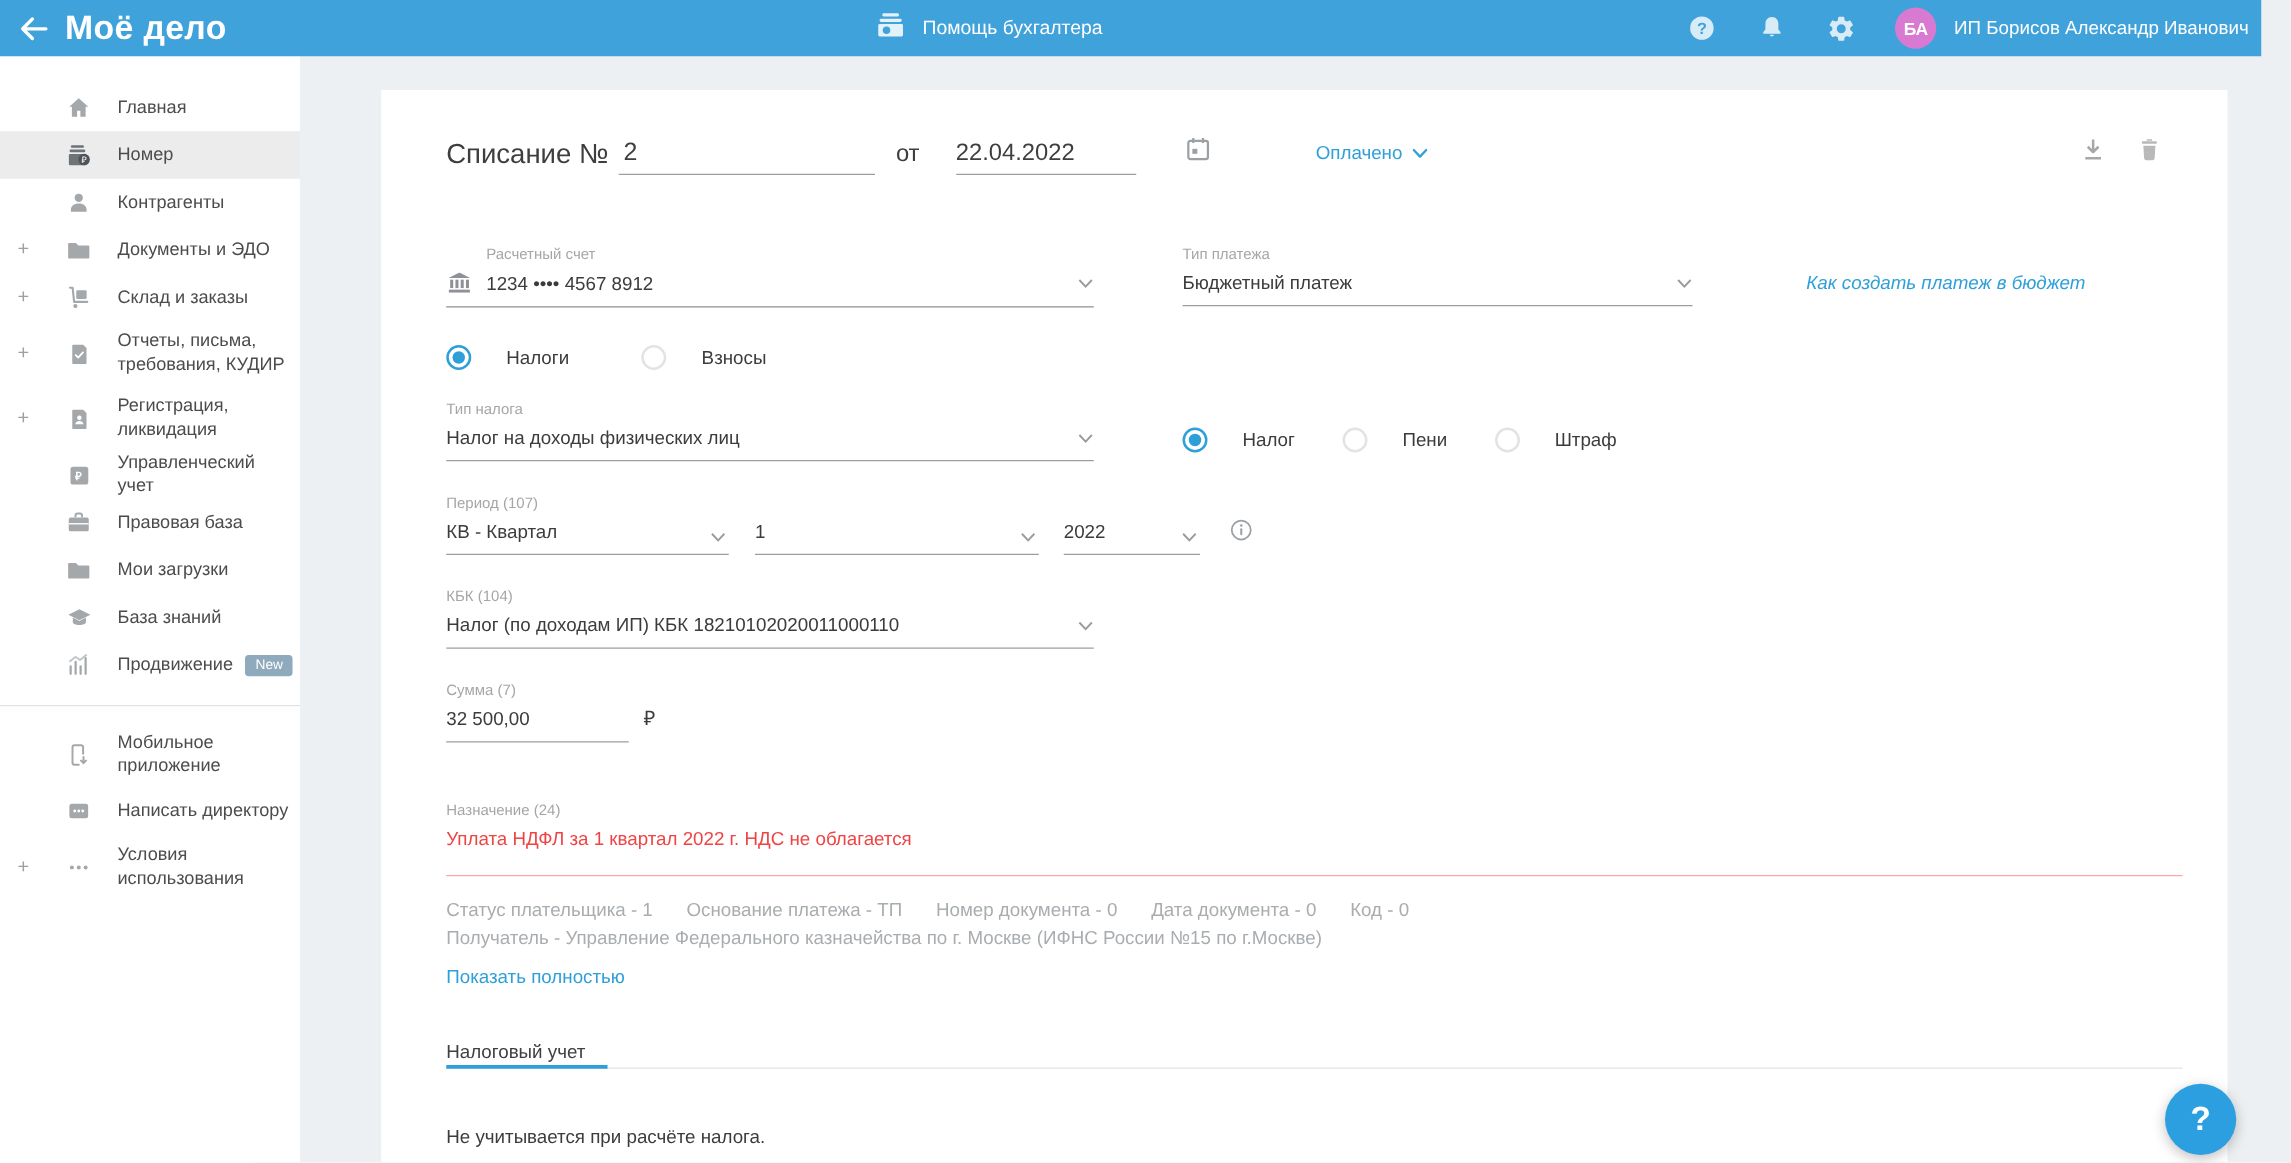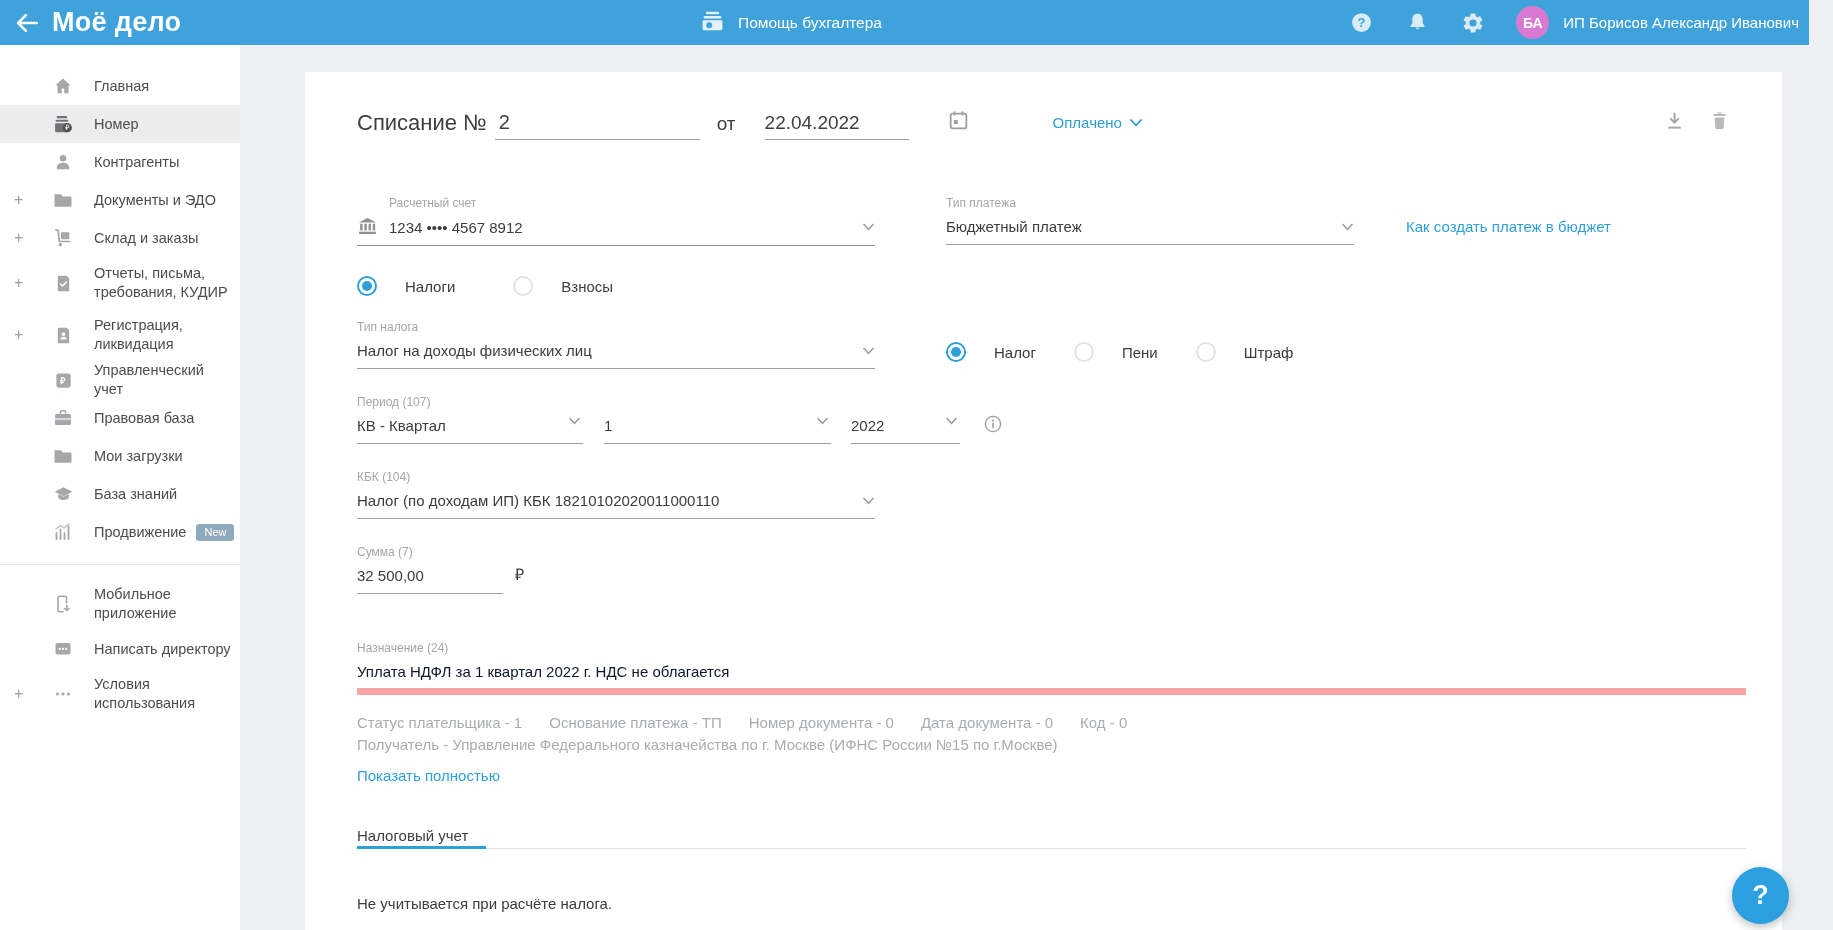--- a/index.html
+++ b/index.html
@@ -61,7 +61,7 @@
   .field.account .bank{margin-right:11px;display:flex;}
   .field.account .f-value{border-bottom-color:#8f8f8f;}
   .field.ptype{width:408px;margin-left:71px;}
-  .budget-link{margin-left:52px;align-self:flex-end;padding-bottom:11px;font-size:15px;color:#2f9fd8;cursor:pointer;white-space:nowrap;}
+  .budget-link{margin-left:91px;align-self:flex-end;padding-bottom:11px;font-size:15px;color:#2f9fd8;cursor:pointer;white-space:nowrap;font-style:italic;}
 
   .radio-row{display:flex;align-items:center;gap:58px;margin-top:30px;}
   .radio-opt{display:flex;align-items:center;cursor:pointer;}

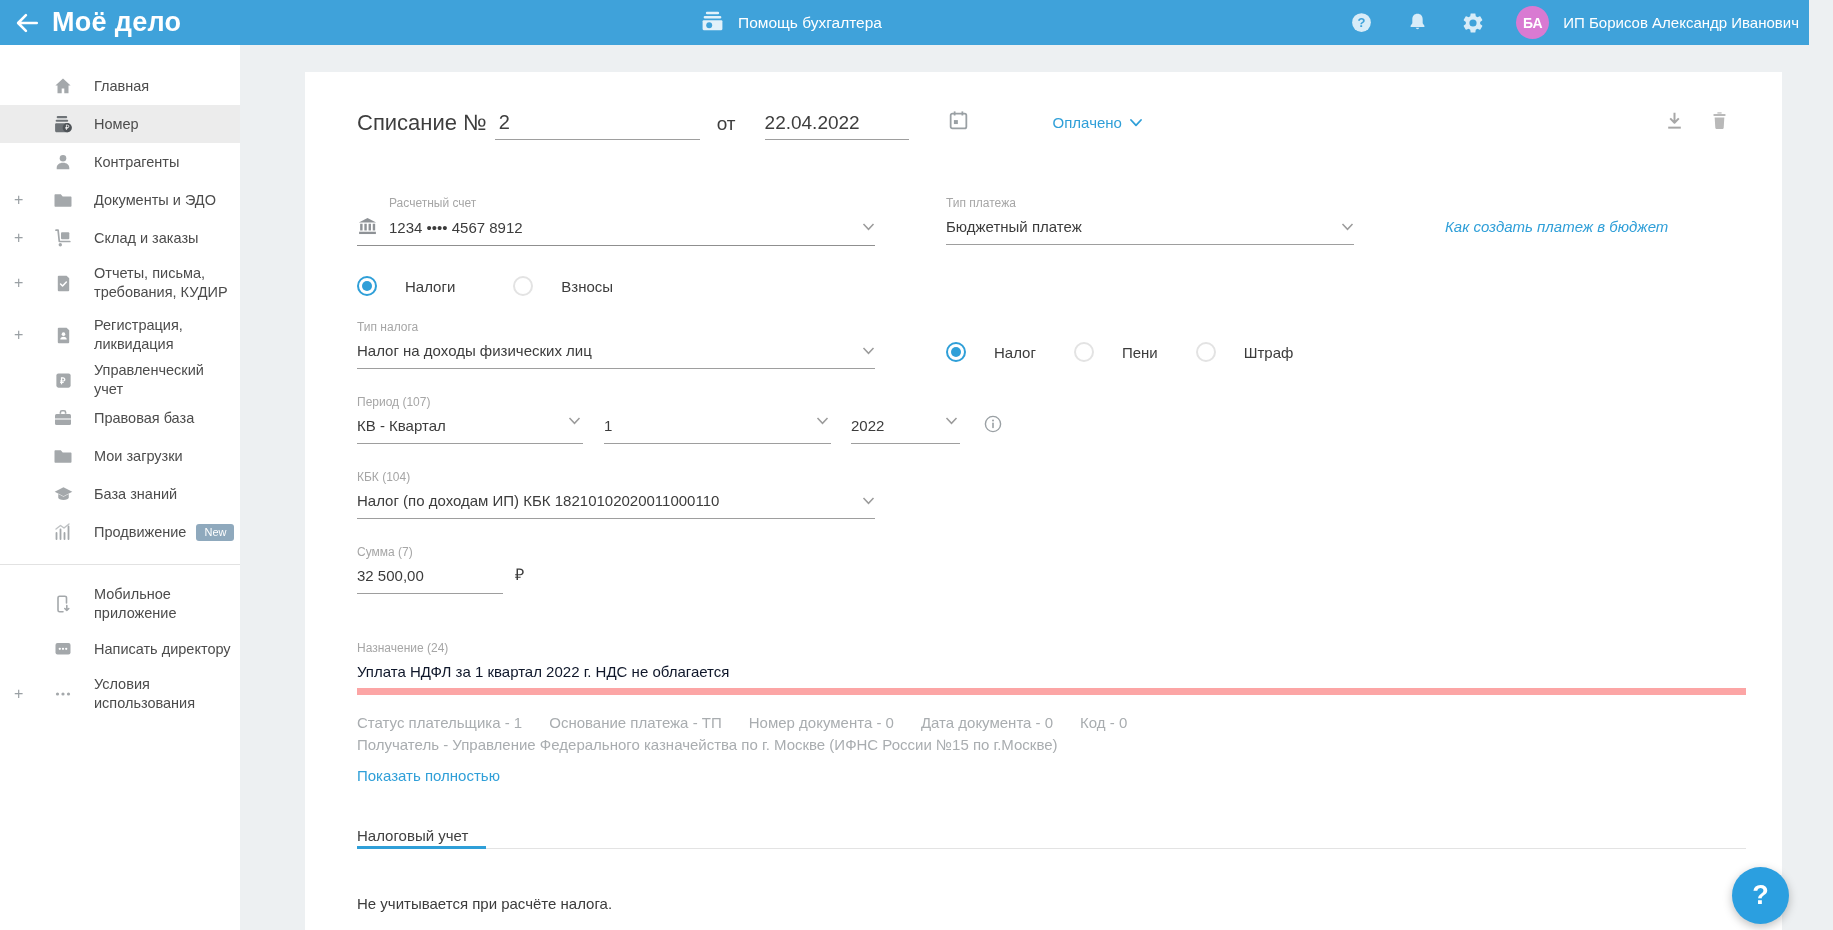--- a/index.html
+++ b/index.html
@@ -76,7 +76,7 @@
 
   .period-row{margin-top:26px;}
   .period-line{display:flex;align-items:center;}
-  .sel-field{display:flex;align-items:flex-start;font-size:15px;color:#3c3c3c;padding-bottom:9px;border-bottom:1px solid #9e9e9e;box-sizing:border-box;cursor:pointer;}
+  .sel-field{display:flex;align-items:flex-end;font-size:15px;color:#3c3c3c;padding-bottom:9px;border-bottom:1px solid #9e9e9e;box-sizing:border-box;cursor:pointer;}
   .sel-field .chev{margin-left:auto;display:flex;padding-right:2px;}
   .sel-q{width:226px;}
   .sel-n{width:227px;margin-left:21px;}

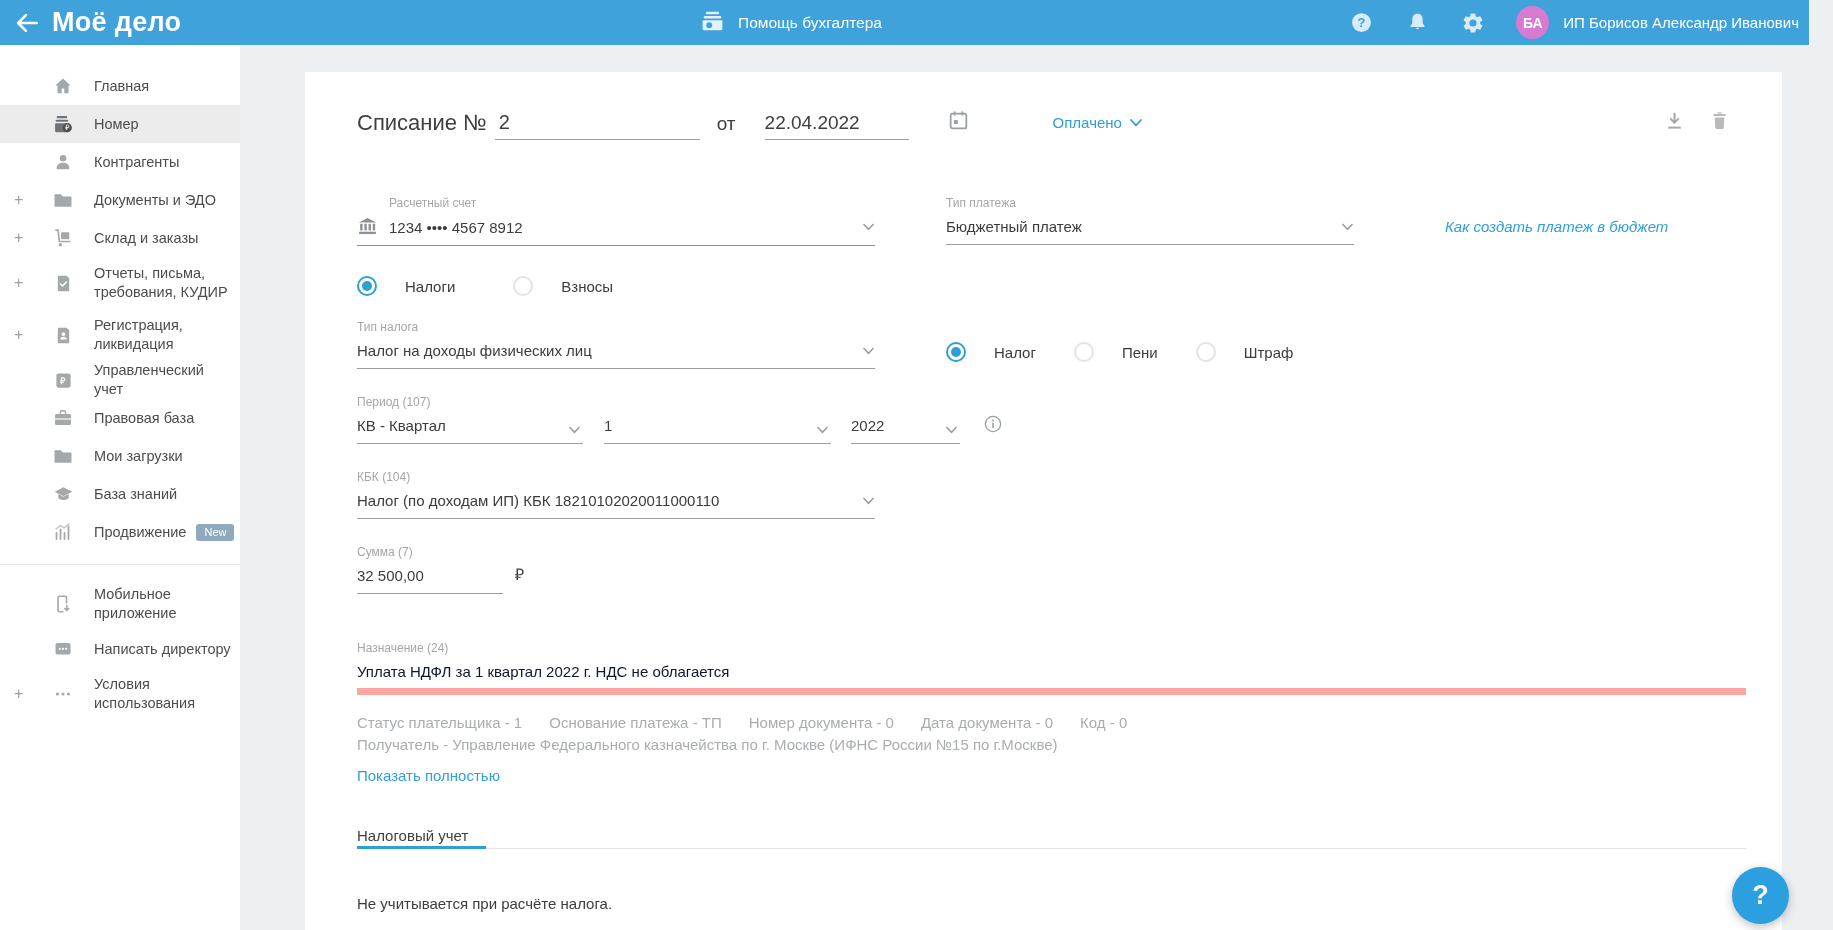--- a/index.html
+++ b/index.html
@@ -91,7 +91,7 @@
   .currency{margin-left:12px;font-size:16px;color:#3c3c3c;padding-bottom:9px;}
 
   .purpose-row{margin-top:47px;}
-  .purpose-input{border-bottom:7px solid #fca5a5;font-size:15px;color:#0f172a;padding-bottom:8px;cursor:text;}
+  .purpose-input{border-bottom:1px solid #fca5a5;font-size:15px;color:#ef4444;padding-bottom:20px;cursor:text;}
 
   .details{margin-top:17px;font-size:15px;color:#a9adb0;line-height:22px;}
   .details-parts{display:flex;gap:27px;white-space:nowrap;}

